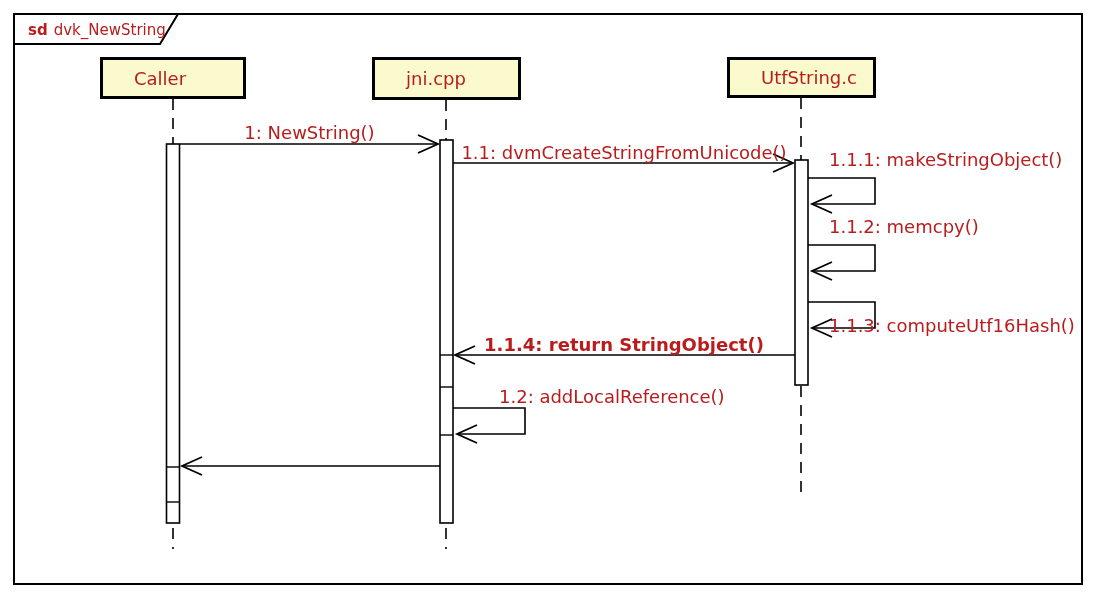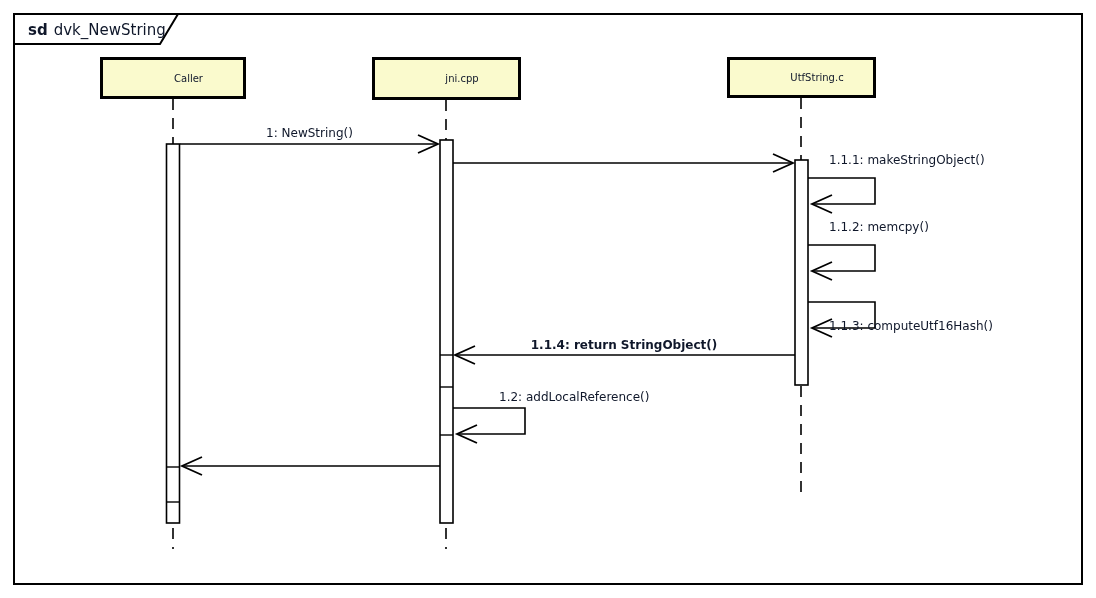--- a/index.html
+++ b/index.html
@@ -8,7 +8,7 @@
     width:1096px;height:598px;
     background:#ffffff;
     font-family:"DejaVu Sans","Liberation Sans",sans-serif;
-    color:#0f172a;
+    color:#b91c1c;
     overflow:hidden;
   }
   .frame-border{

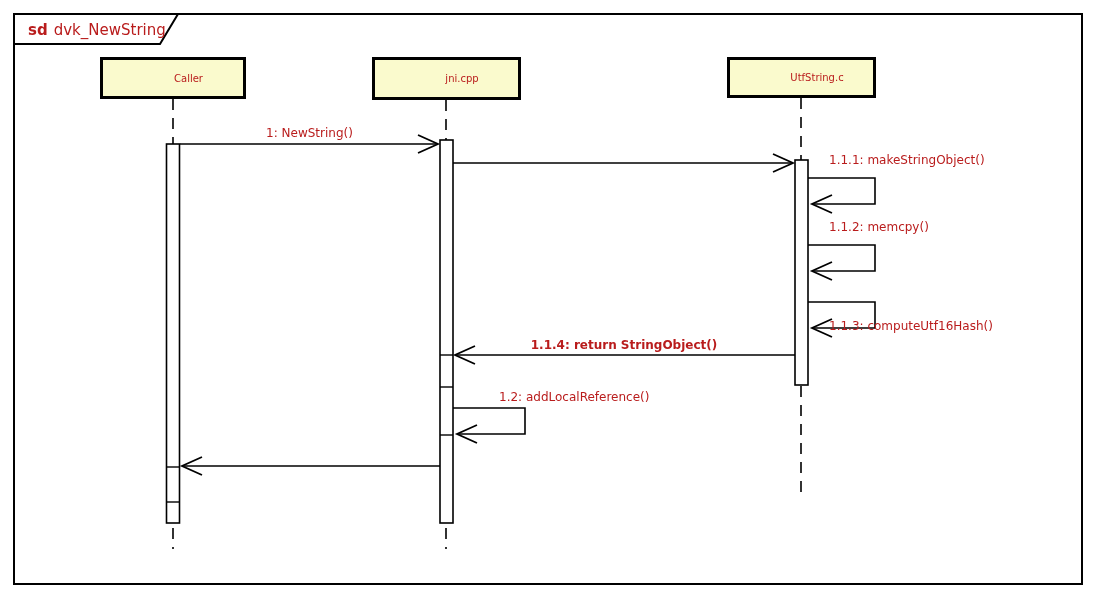--- a/index.html
+++ b/index.html
@@ -25,8 +25,8 @@
   .head-box{
     position:absolute;box-sizing:border-box;
     border:3px solid #000;
-    display:flex;align-items:center;justify-content:center;
-    font-size:10px;
+    display:flex;align-items:center;
+    font-size:18px;
     padding-left:31px;
   }
   .msg-label{

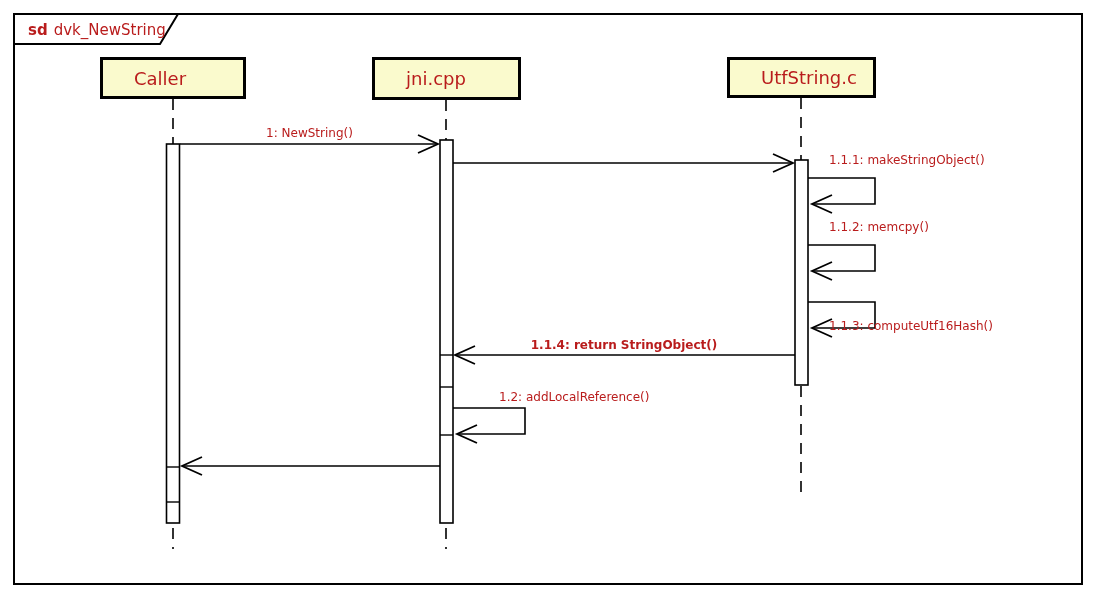--- a/index.html
+++ b/index.html
@@ -30,7 +30,7 @@
     padding-left:31px;
   }
   .msg-label{
-    position:absolute;font-size:12px;line-height:18px;white-space:nowrap;
+    position:absolute;font-size:18px;line-height:18px;white-space:nowrap;
   }
   .msg-label.center{text-align:center;}
 </style>

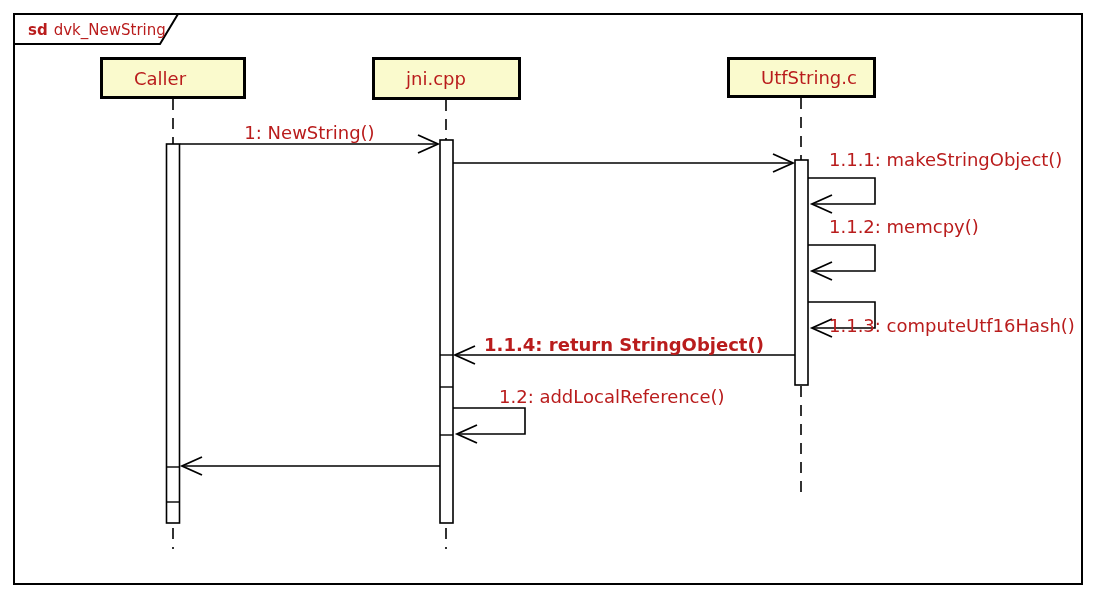--- a/index.html
+++ b/index.html
@@ -106,6 +106,7 @@
   </div>
 
   <div class="msg-label center" style="left:180px;top:124px;width:259px;">1: NewString()</div>
+  <div class="msg-label center" style="left:453px;top:144px;width:342px;">1.1: dvmCreateStringFromUnicode()</div>
   <div class="msg-label" style="left:829px;top:151px;">1.1.1: makeStringObject()</div>
   <div class="msg-label" style="left:829px;top:218px;">1.1.2: memcpy()</div>
   <div class="msg-label" style="left:829px;top:284px;margin-top:33px;">1.1.3: computeUtf16Hash()</div>

